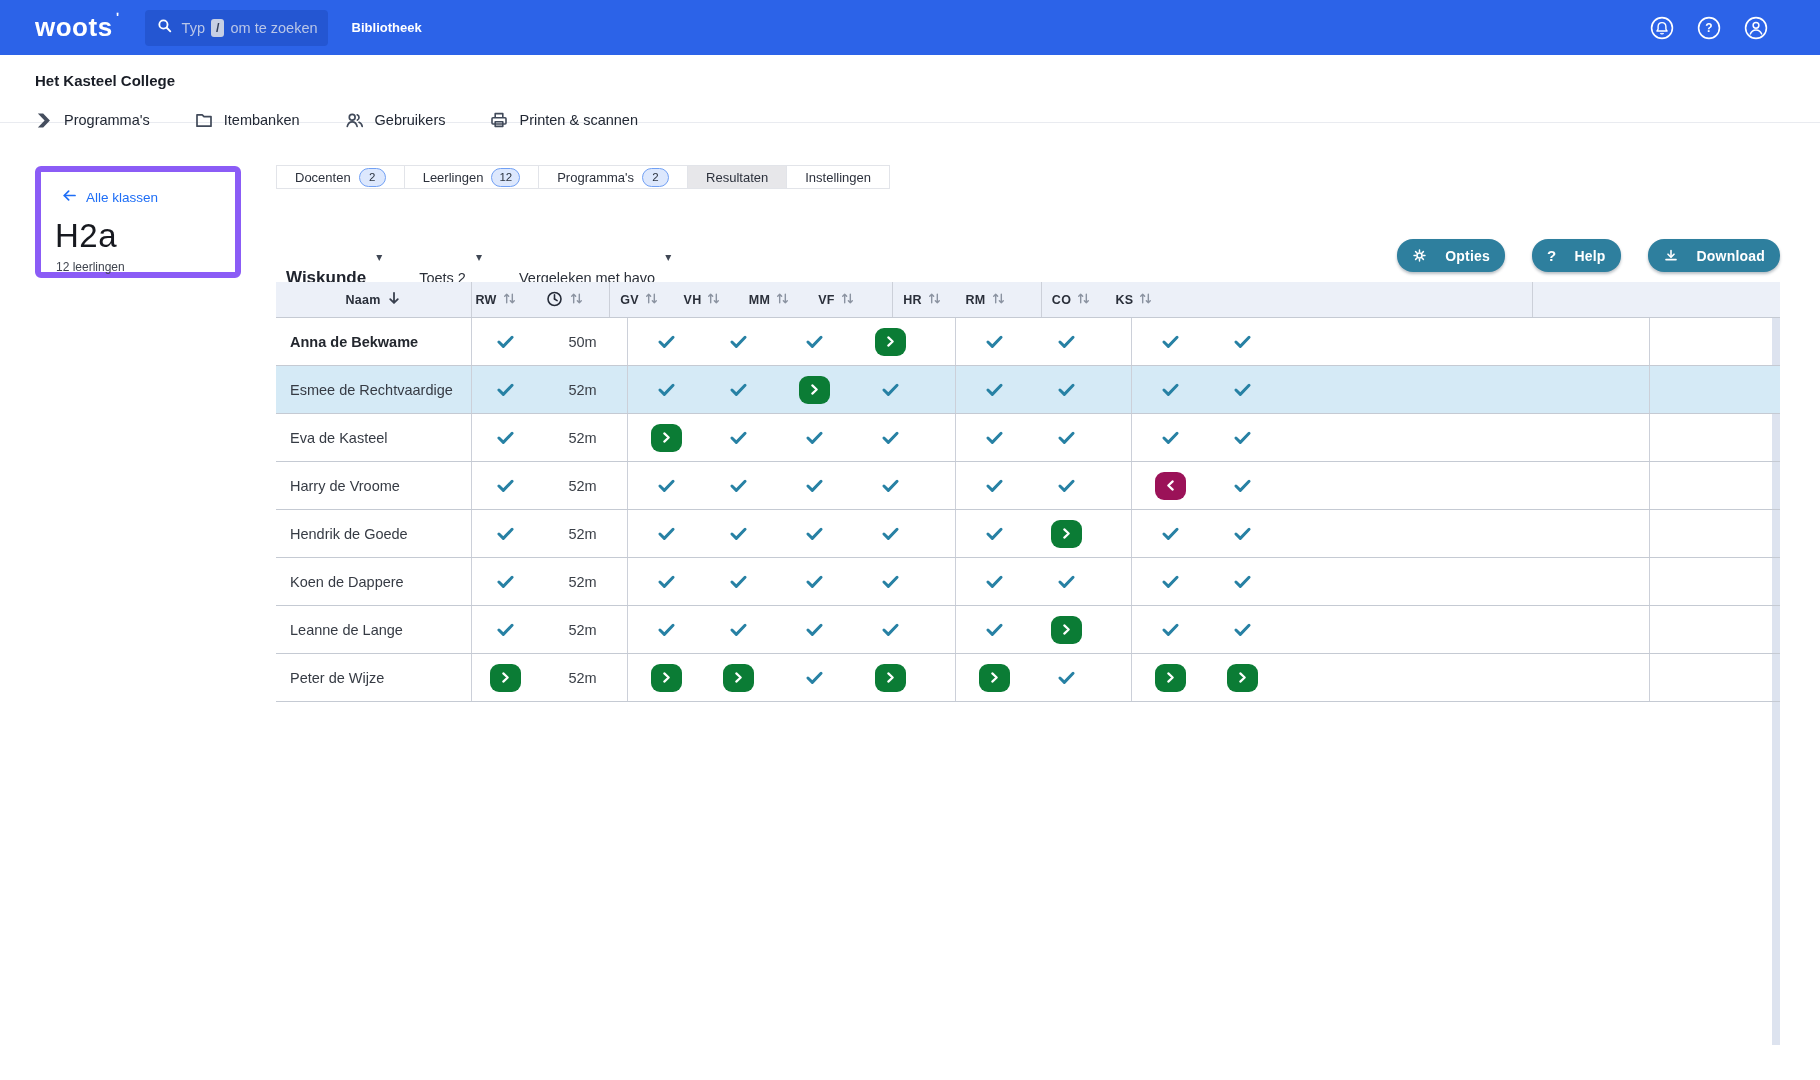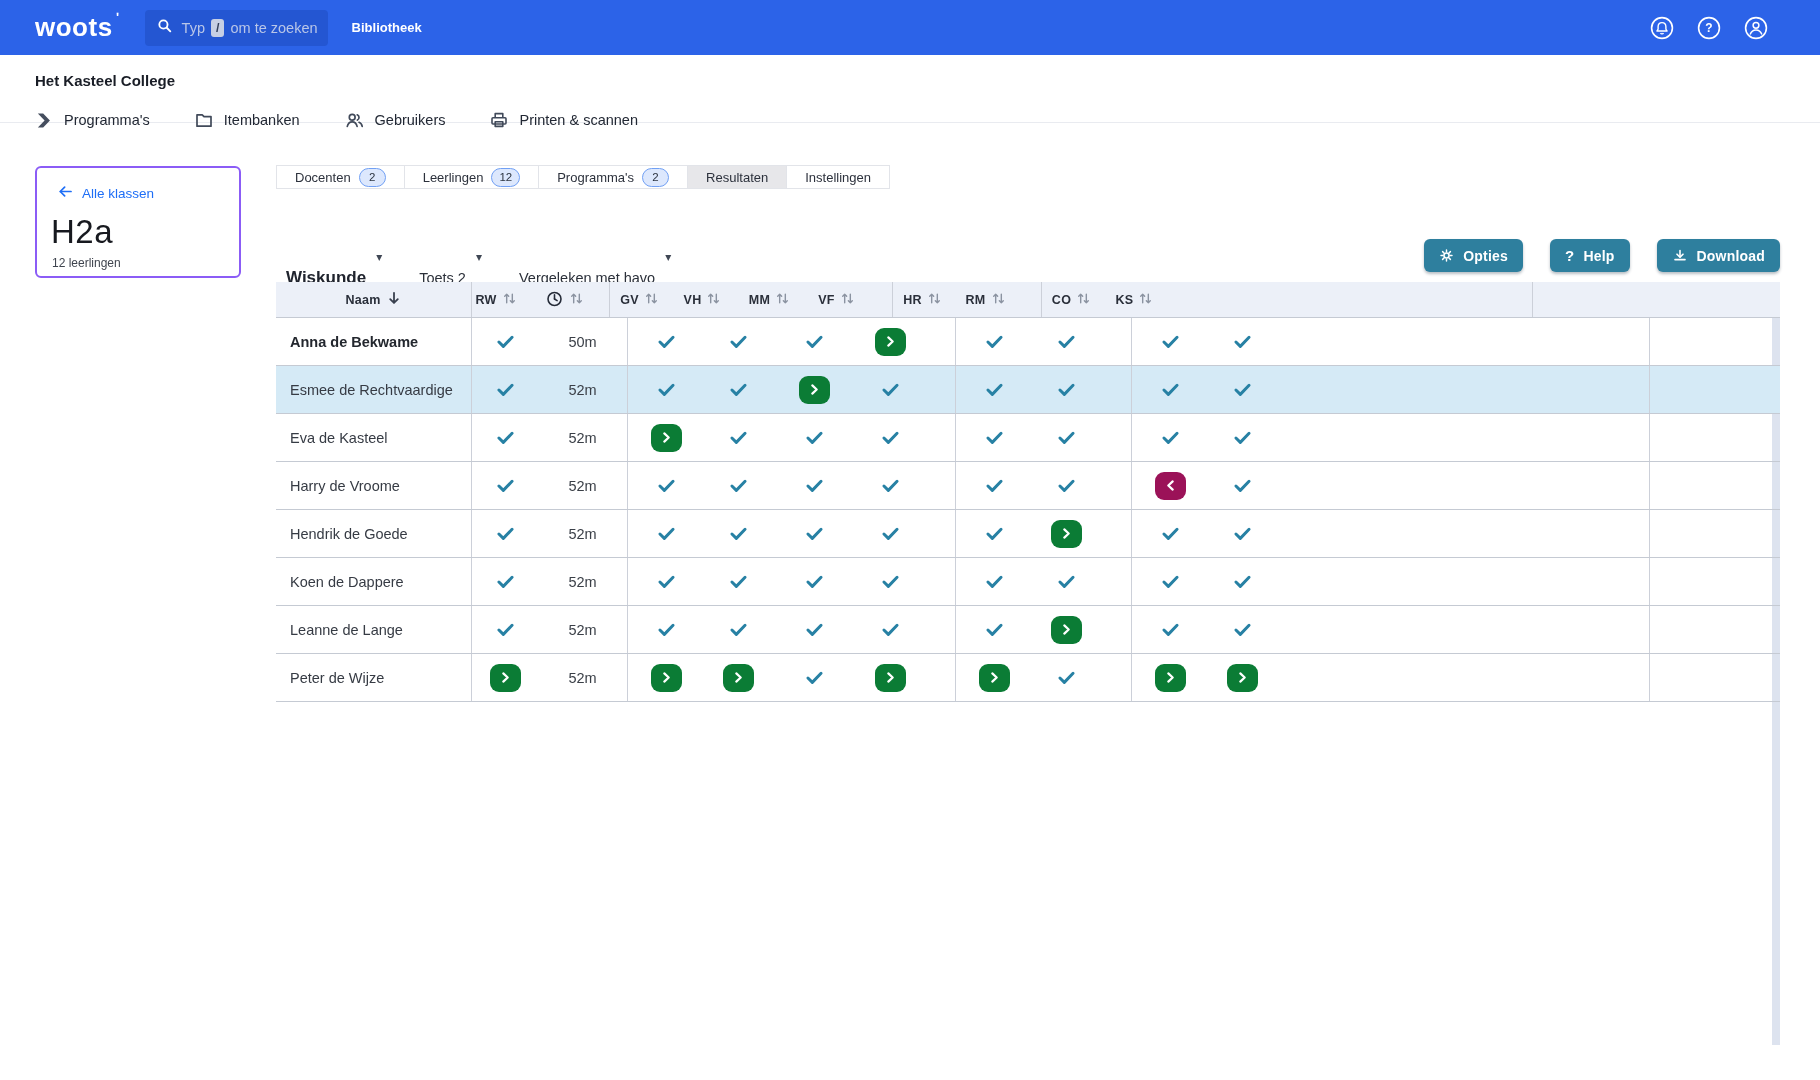--- a/index.html
+++ b/index.html
@@ -33,7 +33,7 @@
 
   
   .class-card { position:absolute; left:35px; top:166px; width:206px; height:112px;
-                border:2px solid #8b5cf6; border-radius:6px; background:#fff; padding-top:15px; }
+                border:6px solid #8b5cf6; border-radius:6px; background:#fff; padding-top:15px; }
   .back-link { margin-left:20px; display:inline-flex; align-items:center; gap:8px;
                color:var(--link-blue,#1e6ef6); font-size:13.5px; cursor:pointer; }
   .class-title { margin:9px 0 0 14px; font-size:33px; font-weight:500; color:#17191f; letter-spacing:.5px; }

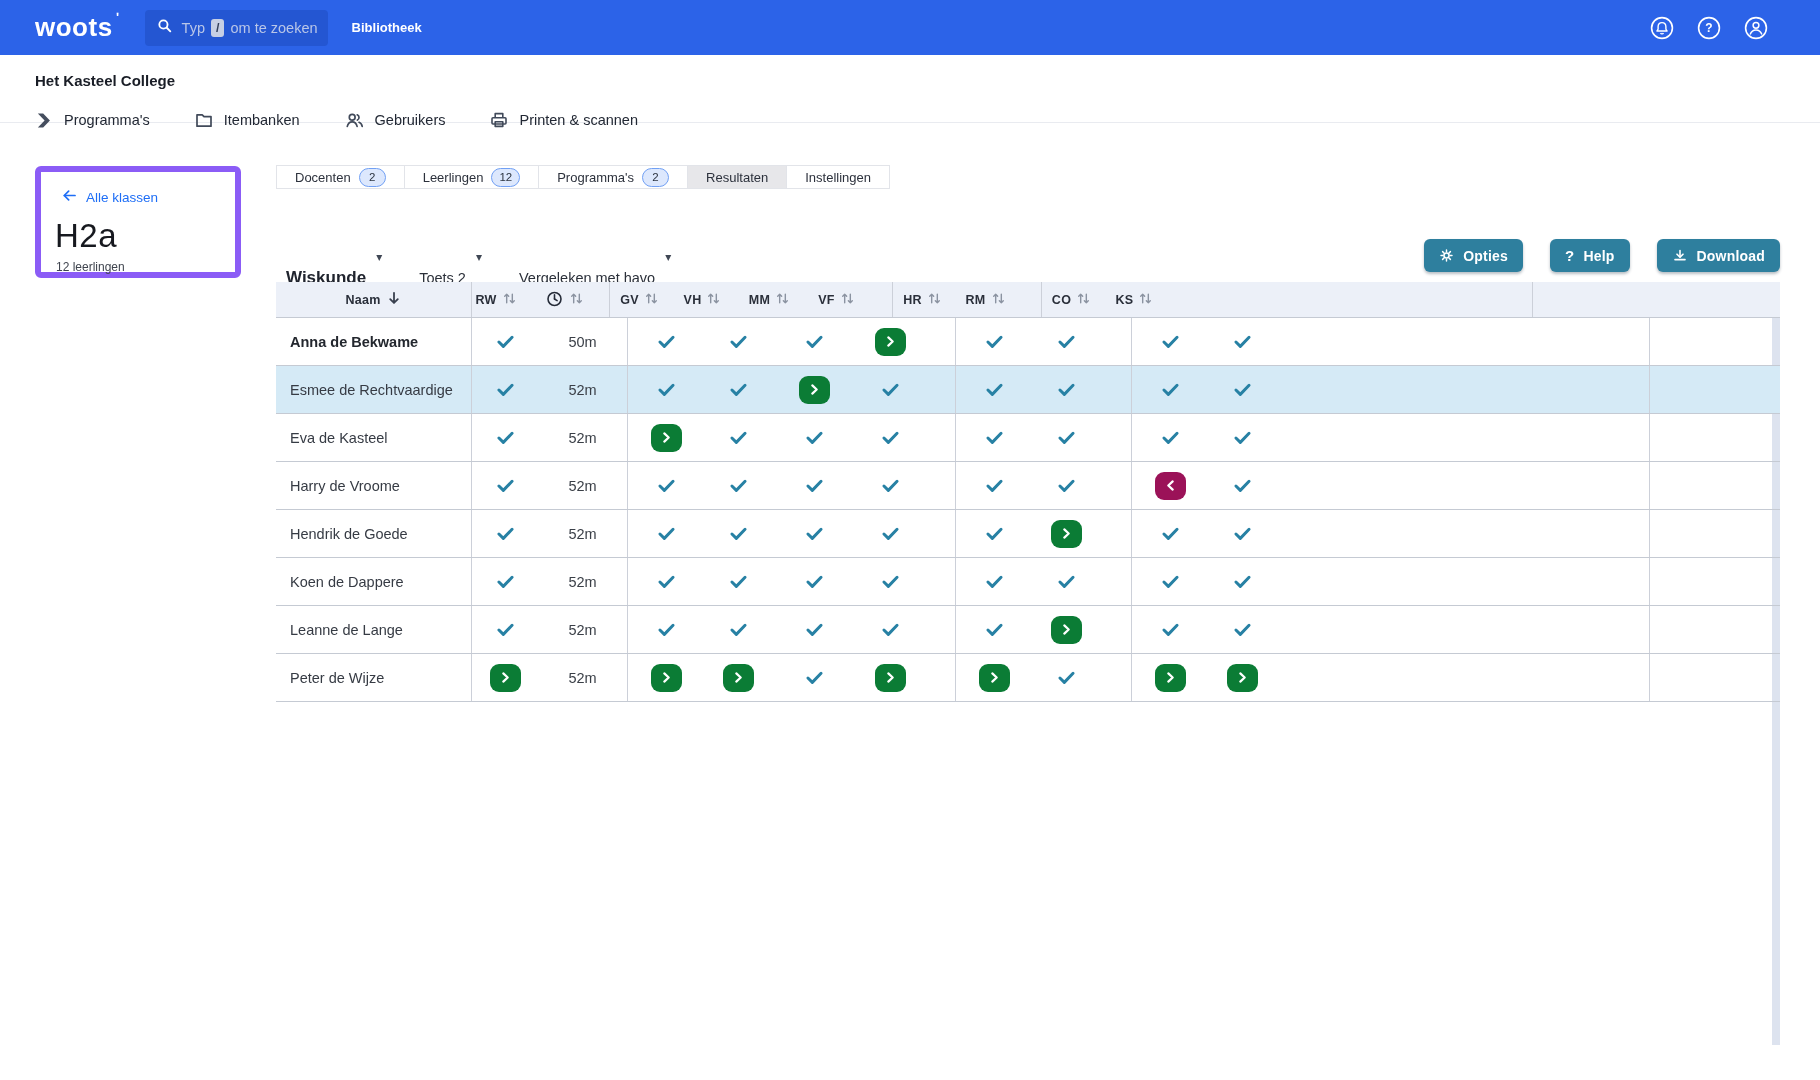--- a/index.html
+++ b/index.html
@@ -58,9 +58,9 @@
   .dropdown.emph .dd-label { font-size:17px; font-weight:700; color:#20242e; }
   .caret { font-size:12px; color:#3f4754; line-height:1; }
   .actions { margin-left:auto; display:flex; gap:27px; }
-  .action-btn { height:33px; border:none; border-radius:6px; background:var(--action-teal,#2e7f9e);
+  .action-btn { height:33px; border:none; border-radius:16px; background:var(--action-teal,#2e7f9e);
                 color:#fff; font-family:inherit; font-size:14px; font-weight:600; letter-spacing:.2px;
-                display:flex; align-items:center; gap:9px; padding:0 15px; cursor:pointer;
+                display:flex; align-items:center; gap:18px; padding:0 15px; cursor:pointer;
                 box-shadow:0 2px 3px rgba(20,40,60,.3); }
   .action-btn svg { display:block; }
   .action-q { font-size:15px; font-weight:700; }

